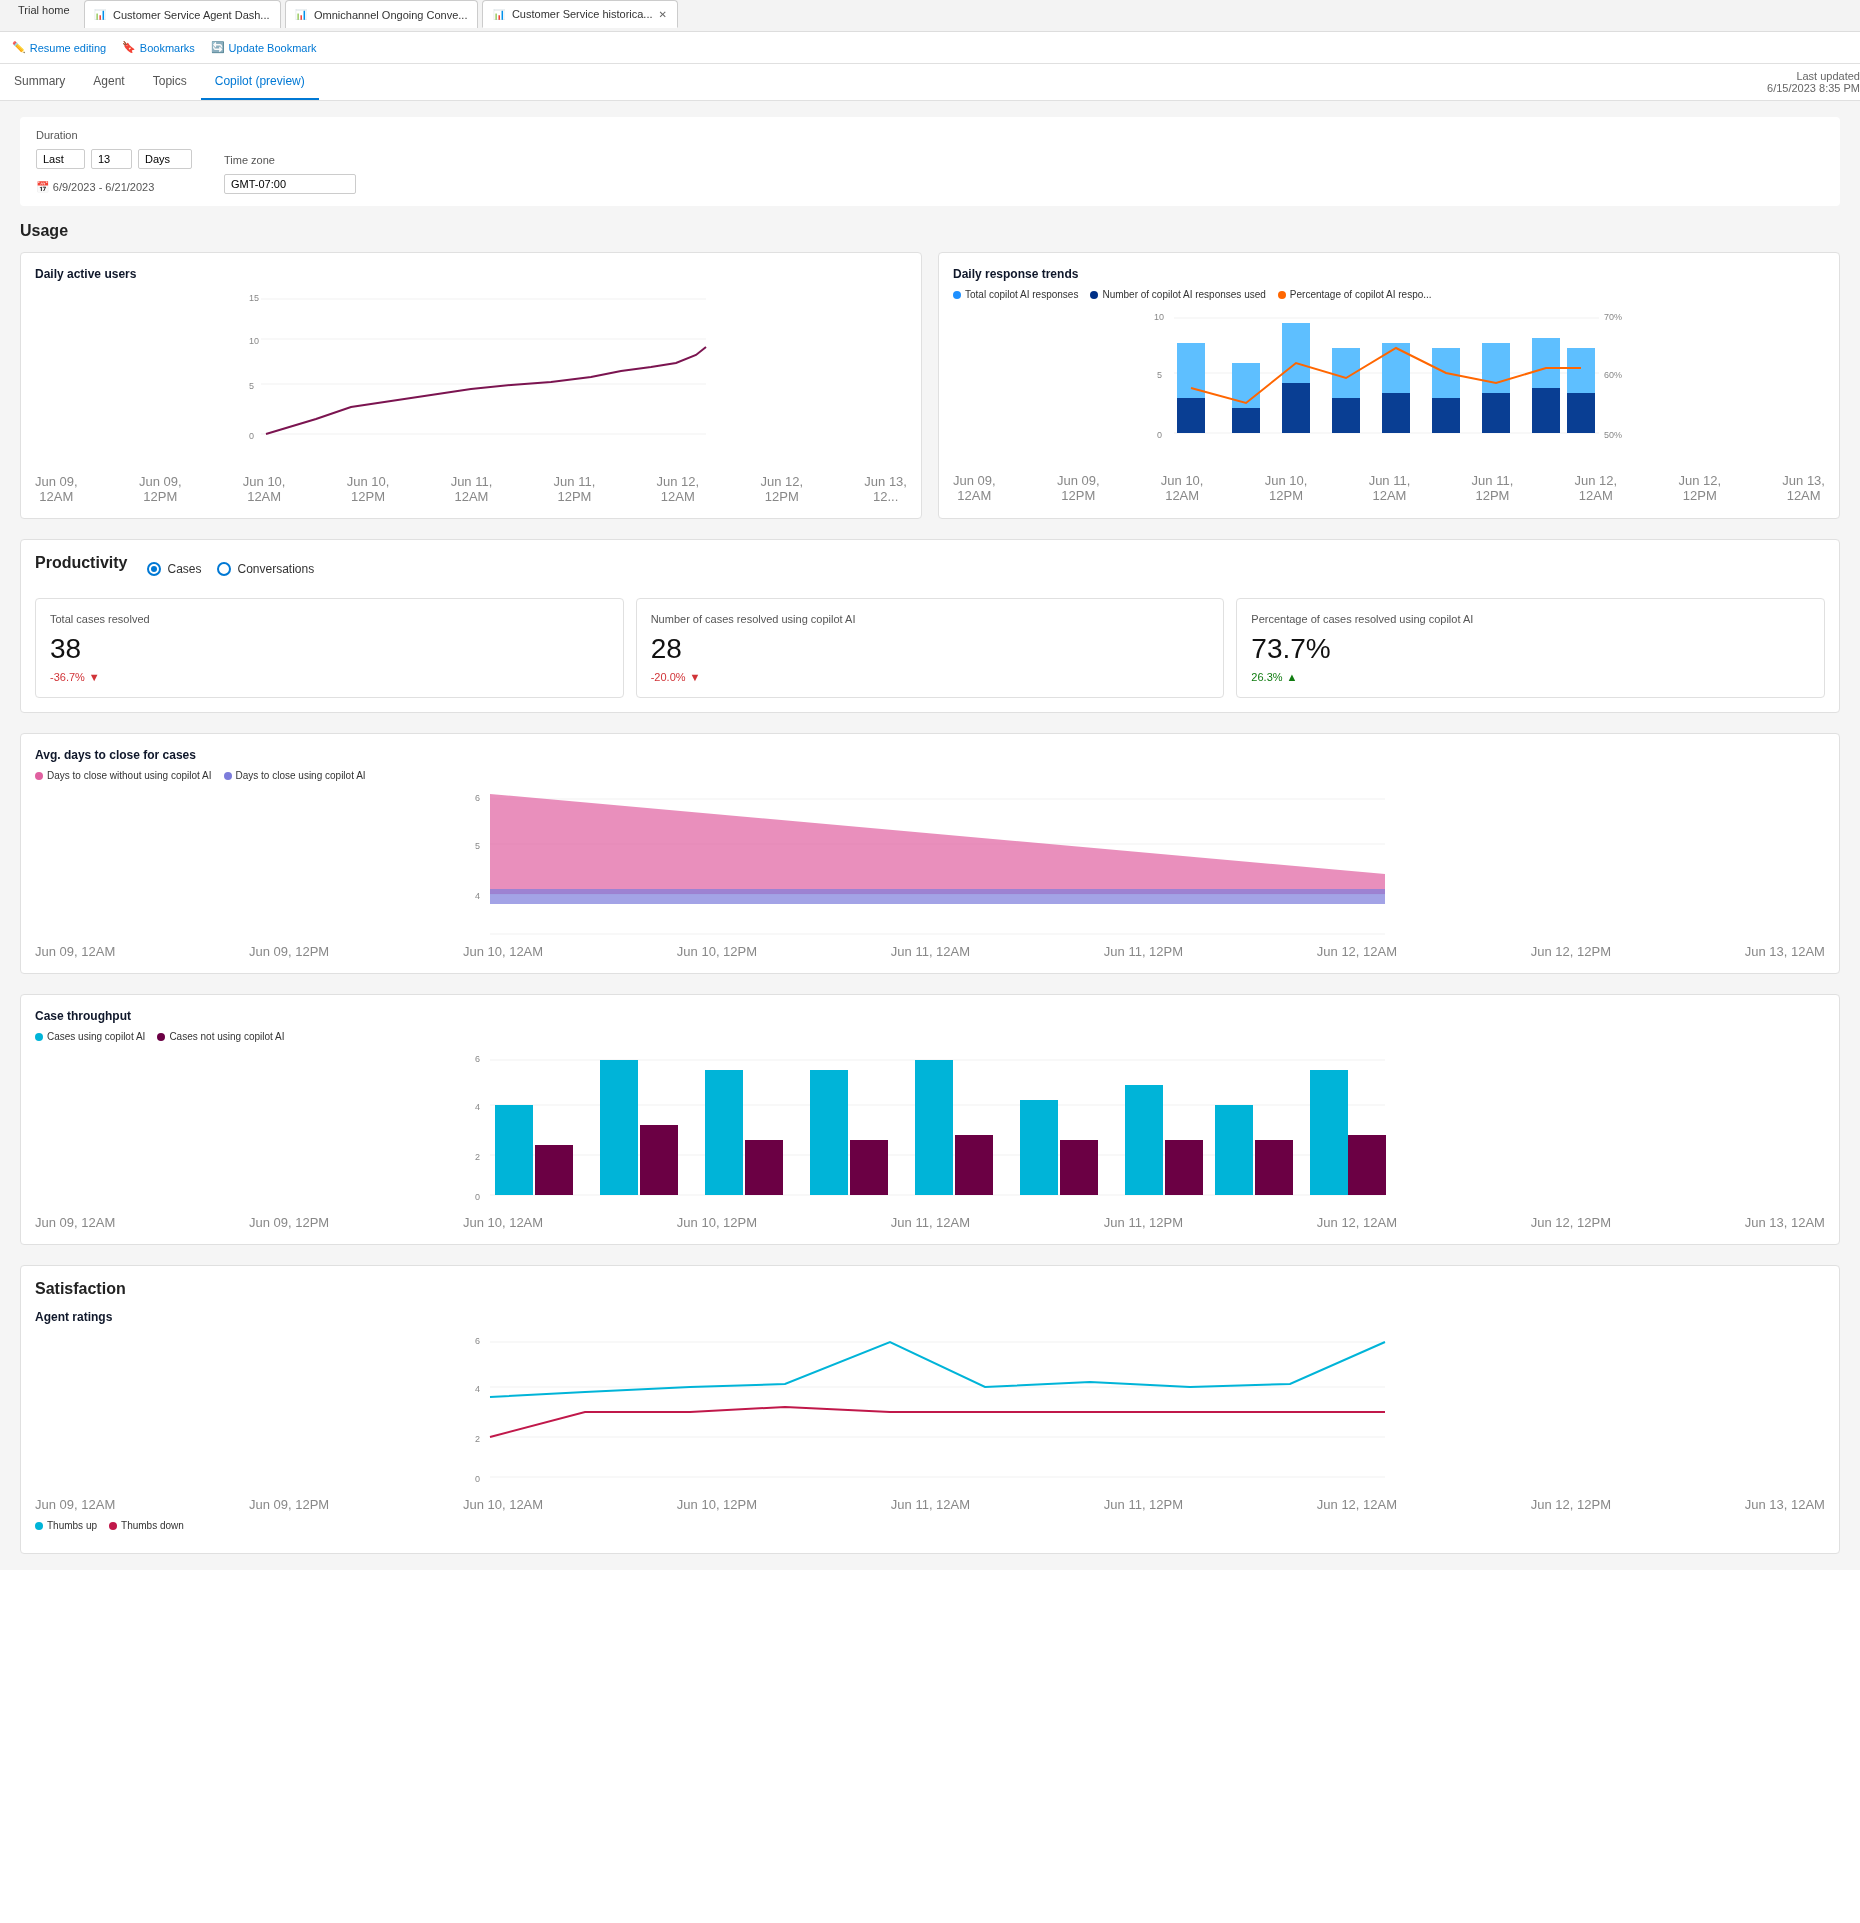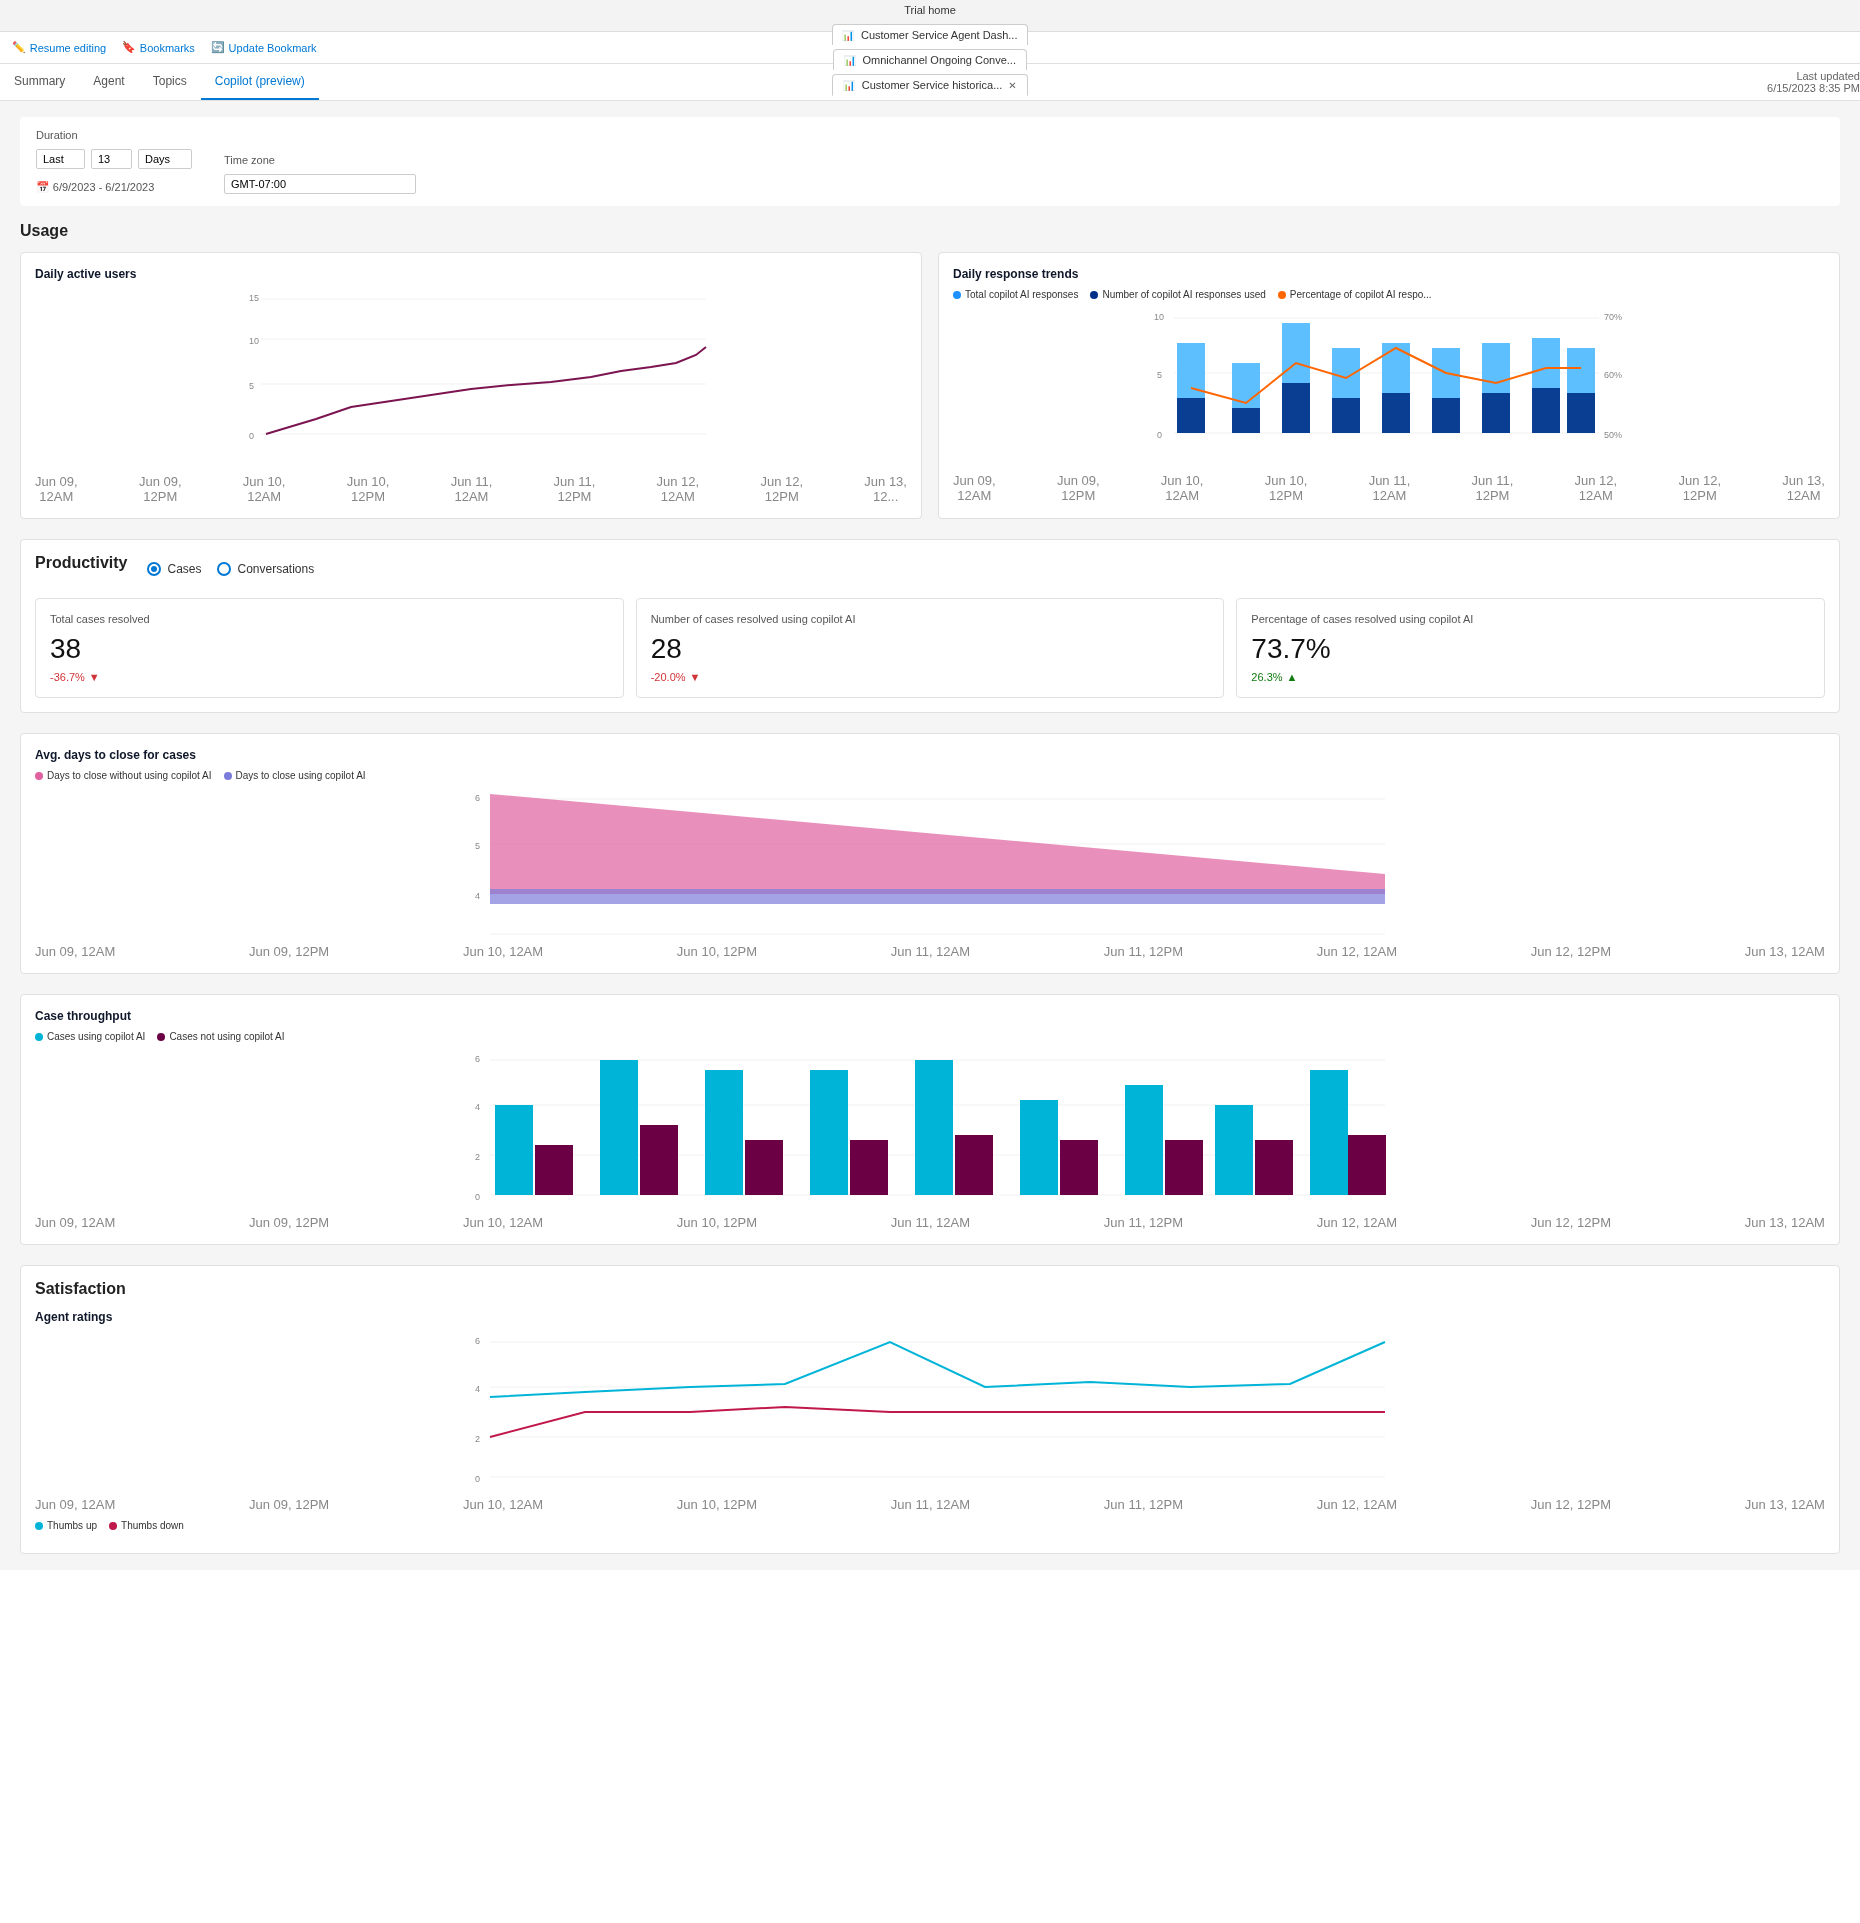--- a/index.html
+++ b/index.html
@@ -10,11 +10,10 @@
       background: #f3f3f3;
       border-bottom: 1px solid #ddd;
       display: flex;
-      align-items: center;
+      align-items: flex-start;
       height: 32px;
       padding: 0 8px;
       gap: 4px;
-      flex-direction: column;
     }
     .tab {
       display: flex;

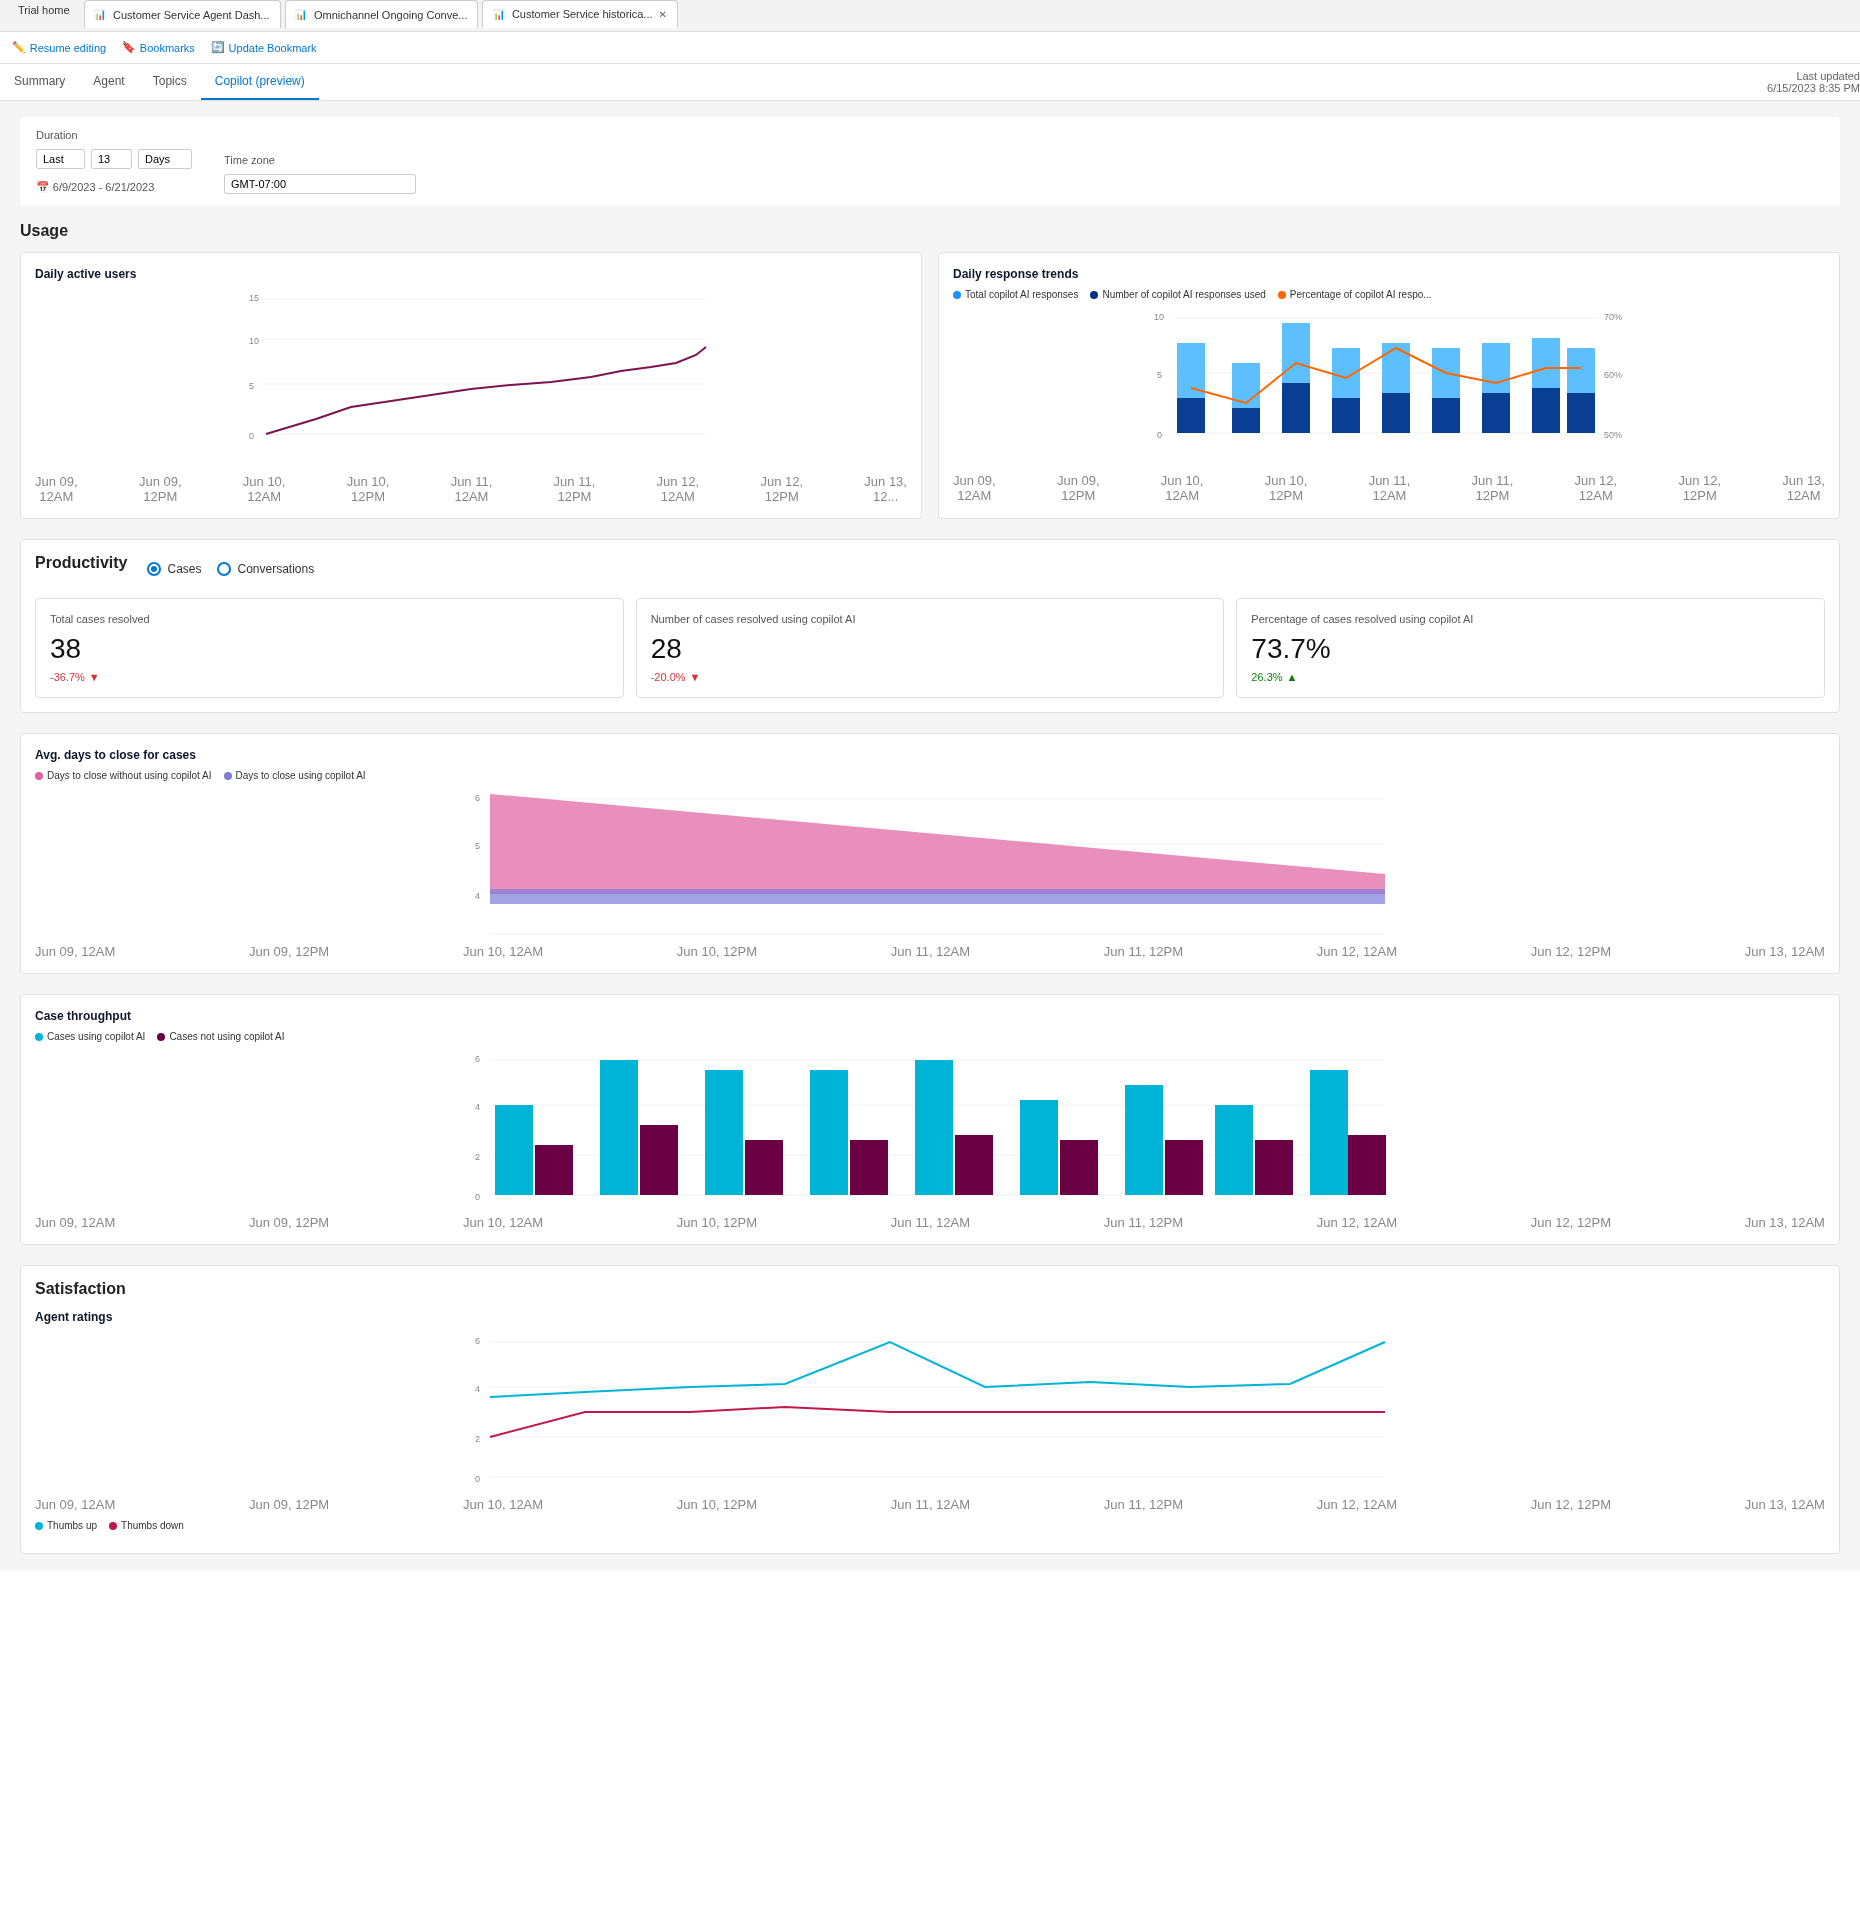--- a/index.html
+++ b/index.html
@@ -320,7 +320,7 @@
       <div class="control-group">
         <div class="control-label">Time zone</div>
         <div class="control-inputs">
-          <select class="control-select" style="width:192px">
+          <select class="control-select" style="width:132px">
             <option>GMT-07:00</option>
           </select>
         </div>

